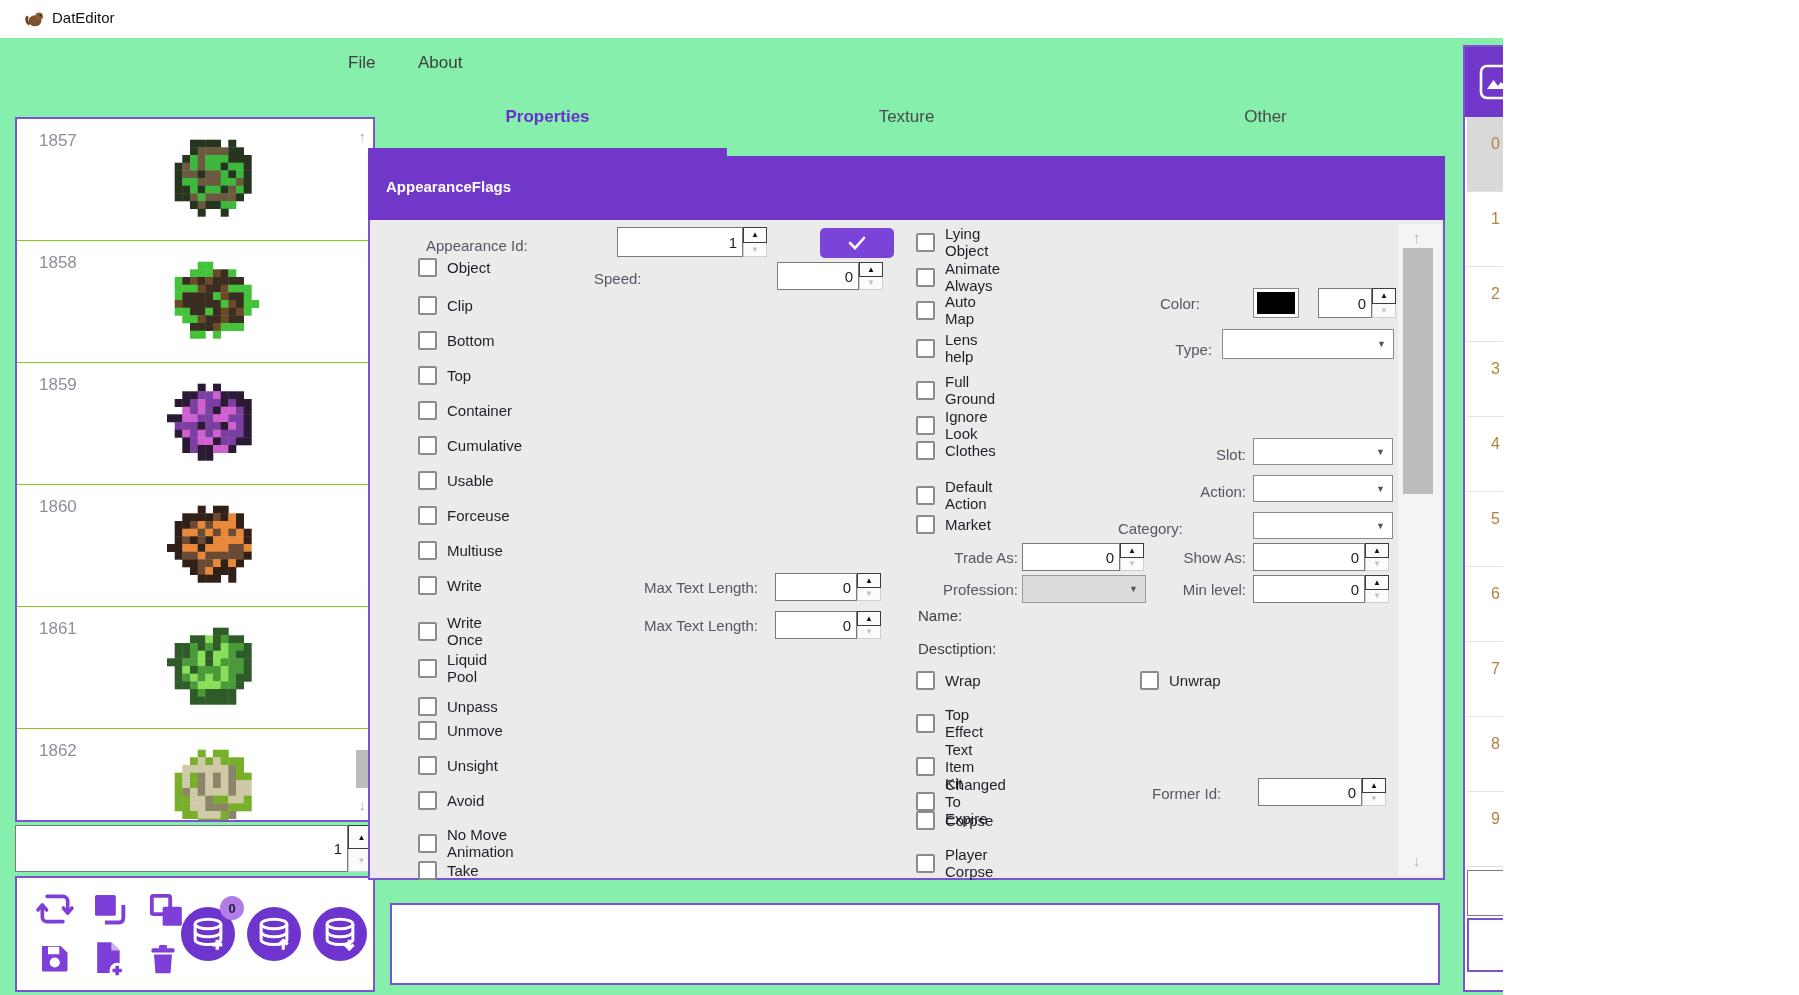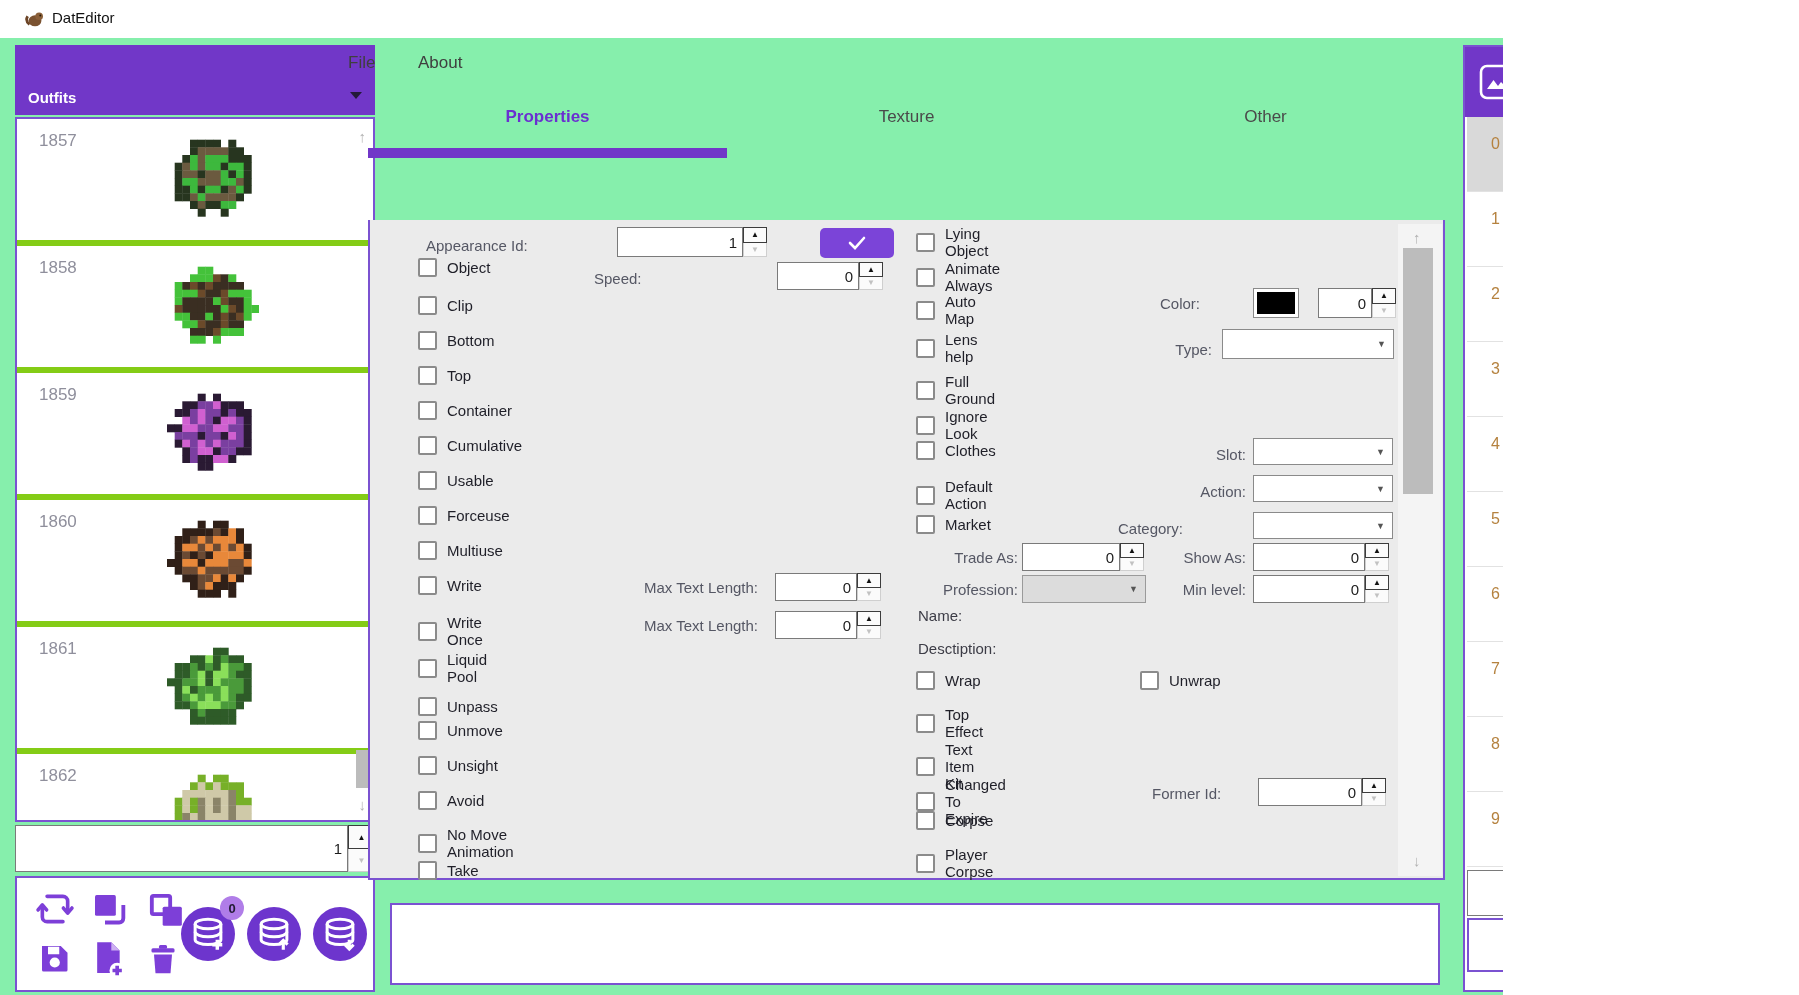--- a/index.html
+++ b/index.html
@@ -96,10 +96,6 @@
     <div class="win-btn" style="left:1742px">✕</div>
   </div>
 
-  <div class="lp-header">
-    <span class="cap">Outfits</span>
-    <span class="caret-dn"></span>
-  </div>
 
   <div class="lp-list">
     <div id="outfit-rows">

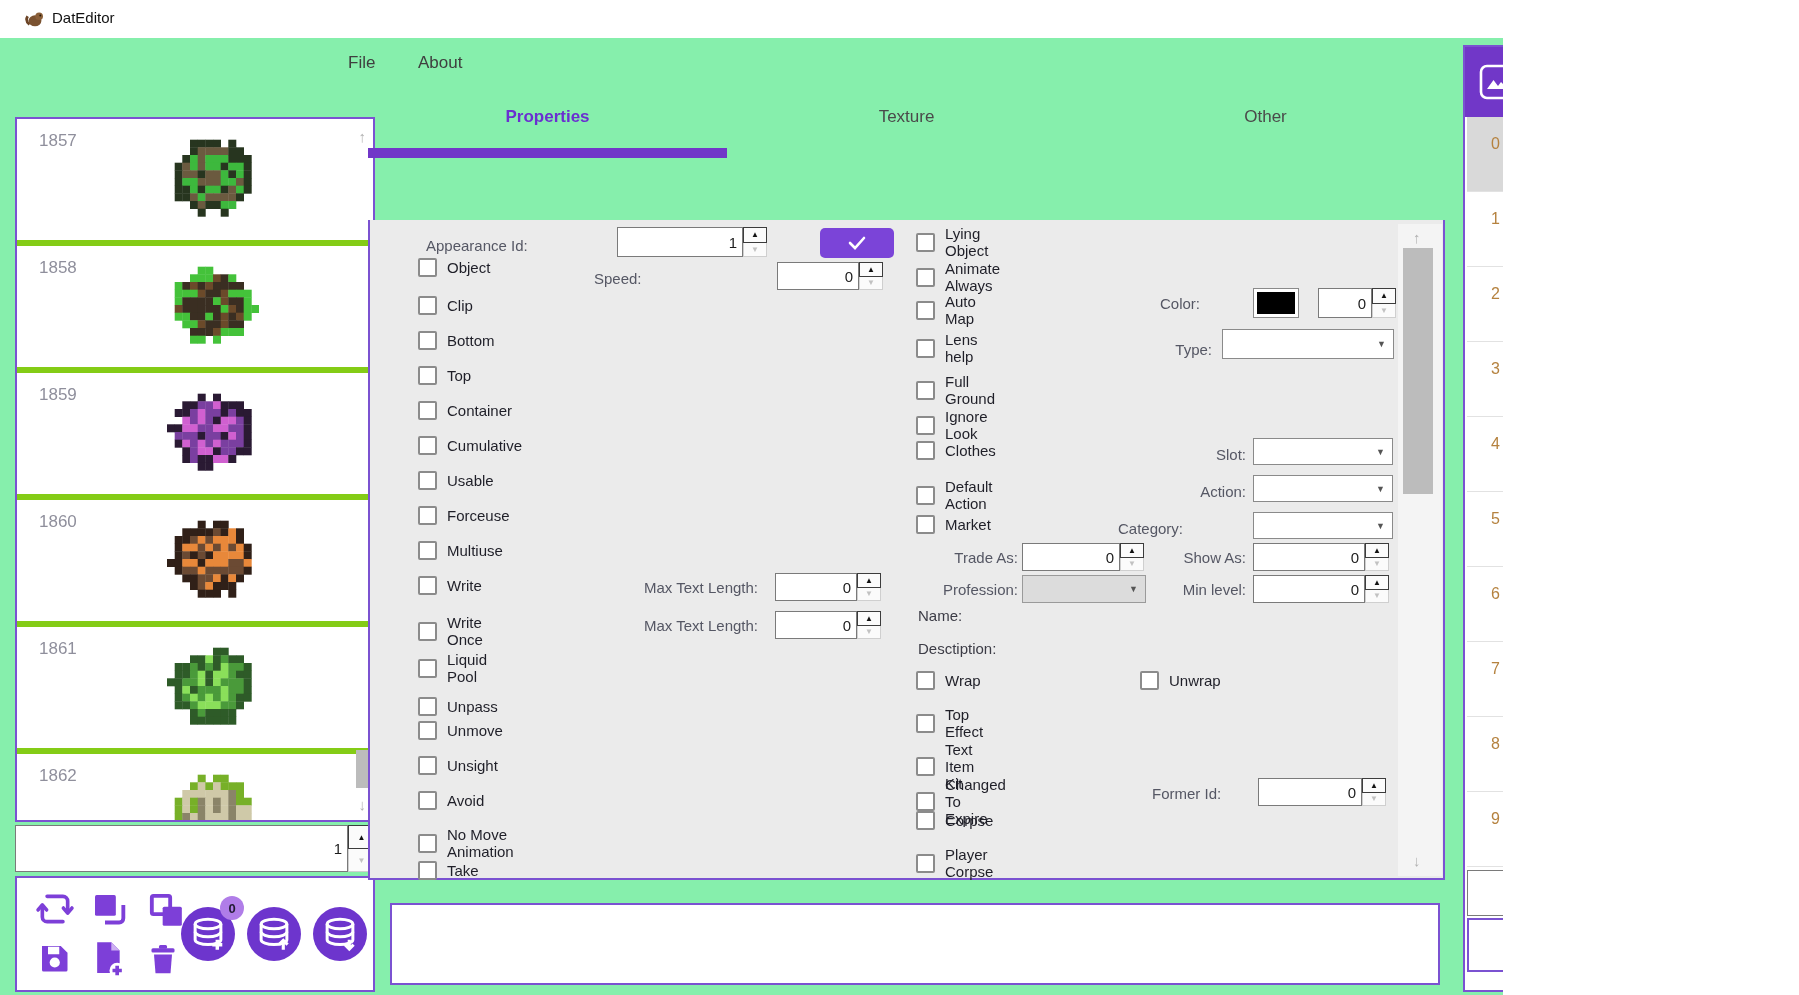--- a/index.html
+++ b/index.html
@@ -33,7 +33,7 @@
             border-right:6px solid transparent;border-top:7px solid #241a3a;}
   .lp-list{position:absolute;left:15px;top:117px;width:360px;height:705px;background:#fff;
            border:2px solid #7b52d1;box-sizing:border-box;overflow:hidden;}
-  .outfit-row{position:relative;height:121px;border-bottom:6px solid #84cc16;}
+  .outfit-row{position:relative;height:121px;border-bottom:1px solid #84cc16;}
   .outfit-id{position:absolute;left:22px;top:12px;font-size:17px;color:#8f8f9c;}
   .outfit-sprite{position:absolute;left:150px;top:13px;}
   .lp-counter{position:absolute;left:15px;top:825px;width:360px;height:47px;}

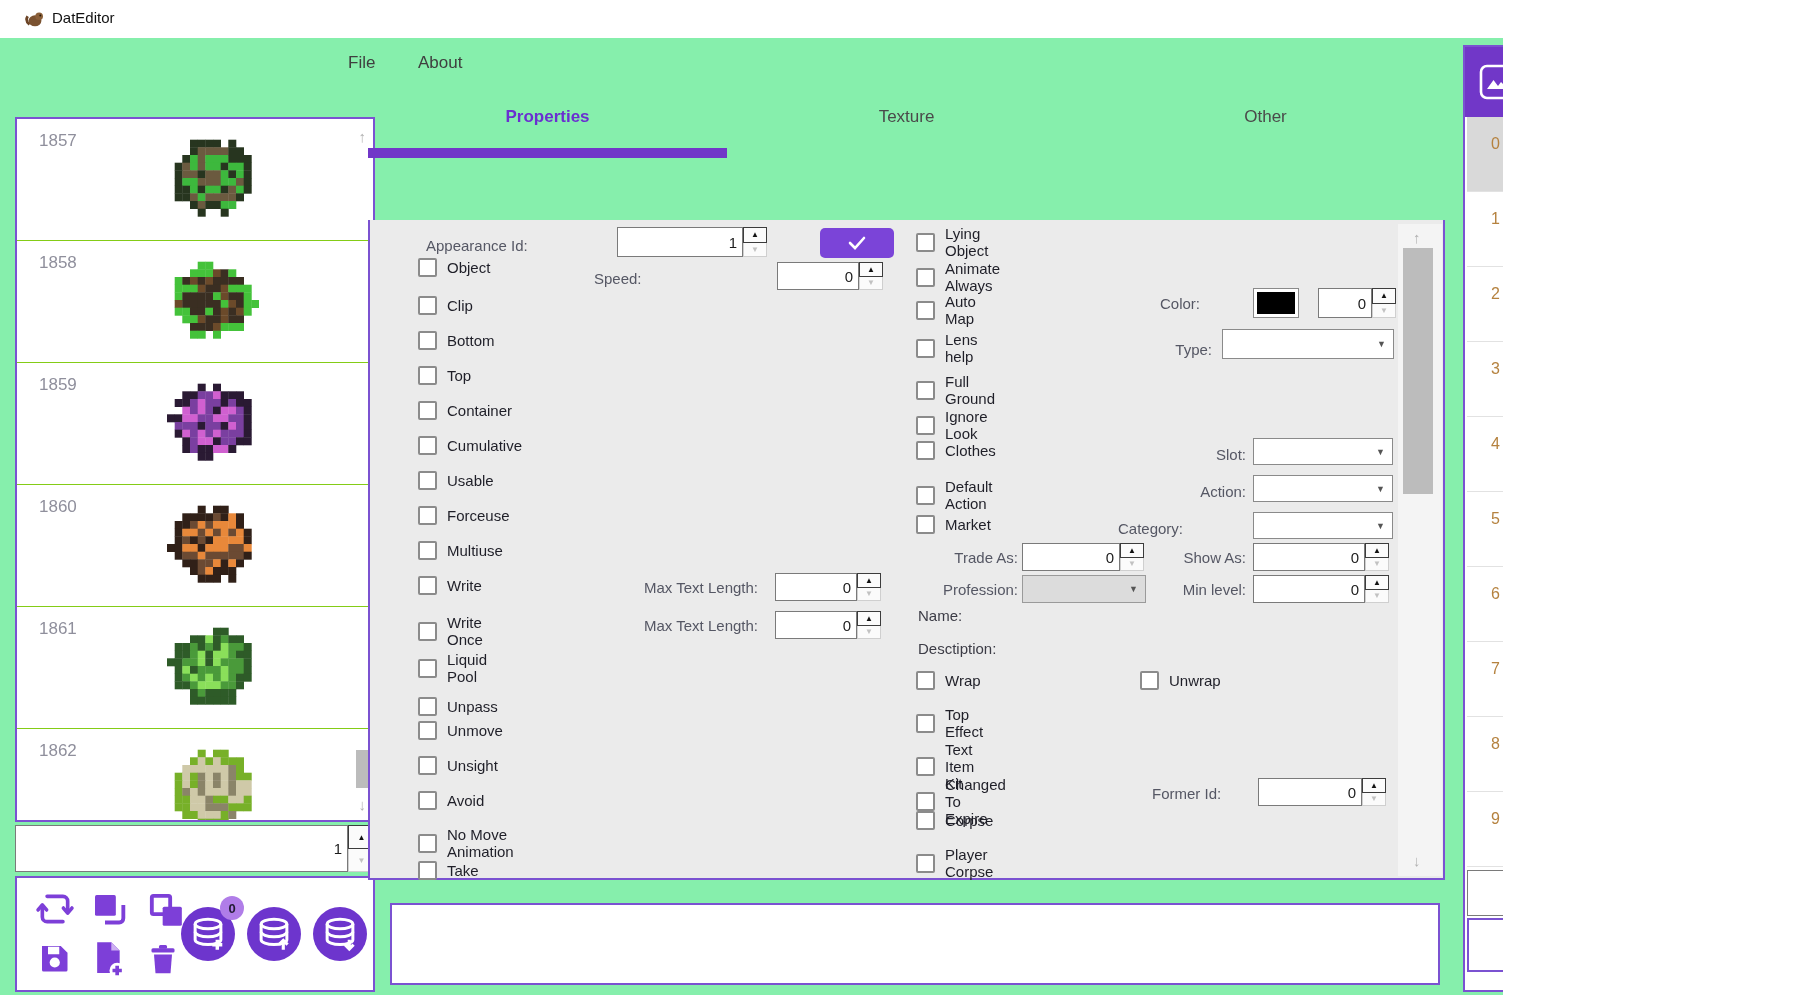--- a/index.html
+++ b/index.html
@@ -685,6 +685,9 @@
   <div class="tab" style="left:1086px">Other</div>
   <div class="tab-underline"></div>
 
+  <div class="group-hdr">
+    <span class="cap">AppearanceFlags</span>
+  </div>
 
   <div class="group-body"></div>
 

